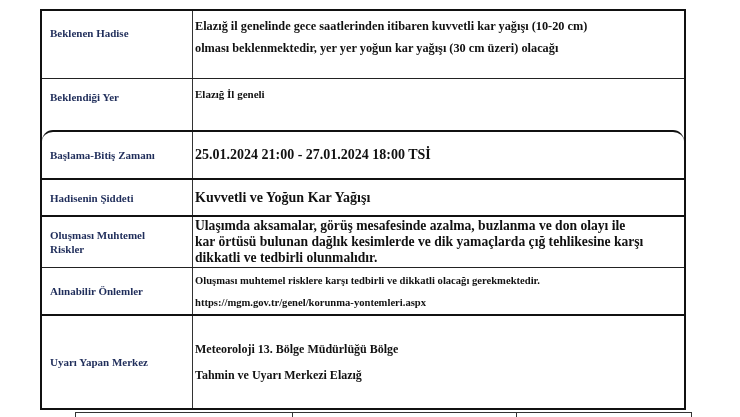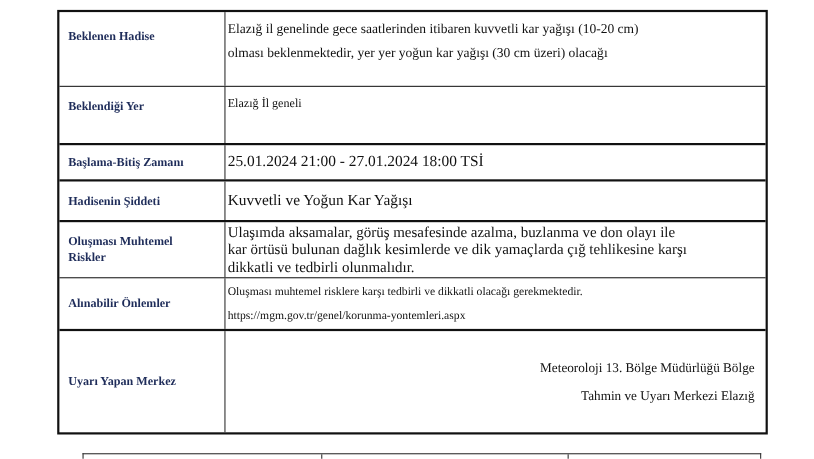--- a/index.html
+++ b/index.html
@@ -5,7 +5,7 @@
   html, body { margin:0; padding:0; }
   body { width:740px; height:417px; background:#ffffff; position:relative; overflow:hidden;
          font-family:"Liberation Serif", "DejaVu Serif", serif; }
-  .tbl { position:absolute; left:52px; top:9px; width:646px; border:2px solid #111; box-sizing:border-box; }
+  .tbl { position:absolute; left:40px; top:9px; width:646px; border:2px solid #111; box-sizing:border-box; }
   .row { display:flex; border-top:1px solid #222; box-sizing:border-box; }
   .row:first-child { border-top:none; }
   .row.thick { border-top:2px solid #111; }

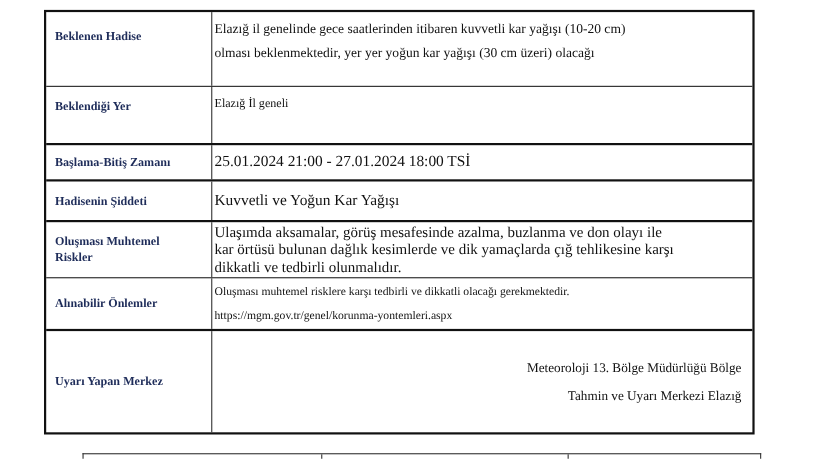--- a/index.html
+++ b/index.html
@@ -11,7 +11,7 @@
   .row.thick { border-top:2px solid #111; }
   .lbl { width:151px; flex:none; border-right:1px solid #333; box-sizing:border-box;
          color:#1f2d5a; font-weight:bold; font-size:11px; padding:0 0 0 8px; display:flex; }
-  .val { flex:1; color:#111; font-weight:normal; box-sizing:border-box; padding:0 0 0 2px; }
+  .val { flex:1; color:#111; font-weight:bold; box-sizing:border-box; padding:0 0 0 2px; }
   .lbl span { display:block; }
   .r1 { height:67px; } .r1 .lbl { padding-top:16px; }
   .r1 .val { font-size:12.3px; line-height:22px; padding-top:4px; }

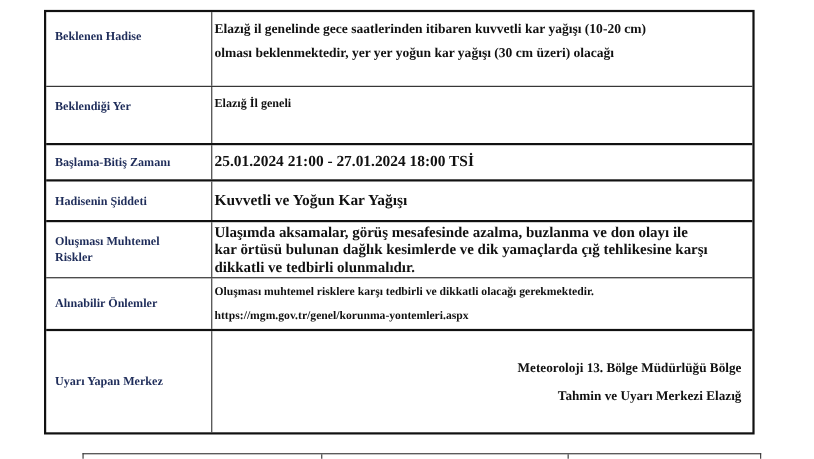--- a/index.html
+++ b/index.html
@@ -16,7 +16,7 @@
   .r1 { height:67px; } .r1 .lbl { padding-top:16px; }
   .r1 .val { font-size:12.3px; line-height:22px; padding-top:4px; }
   .r2 { height:52px; } .r2 .lbl { padding-top:12px; } .r2 .val { font-size:11px; padding-top:9px; }
-  .r3 { height:33px; } .r3 .lbl { align-items:center; } .r3 .val { font-size:14px; display:flex; align-items:center; }
+  .r3 { height:48px;border-radius:11px; } .r3 .lbl { align-items:center; } .r3 .val { font-size:14px; display:flex; align-items:center; }
   .r4 { height:37px; } .r4 .lbl { align-items:center; } .r4 .val { font-size:14px; display:flex; align-items:center; }
   .r5 { height:52px; } .r5 .lbl { align-items:center; line-height:14px; } .r5 .val { font-size:13.6px; line-height:16px; padding-top:1px; }
   .r6 { height:47px; } .r6 .lbl { align-items:center; } .r6 .val { font-size:10.6px; line-height:22px; padding-top:2px; }

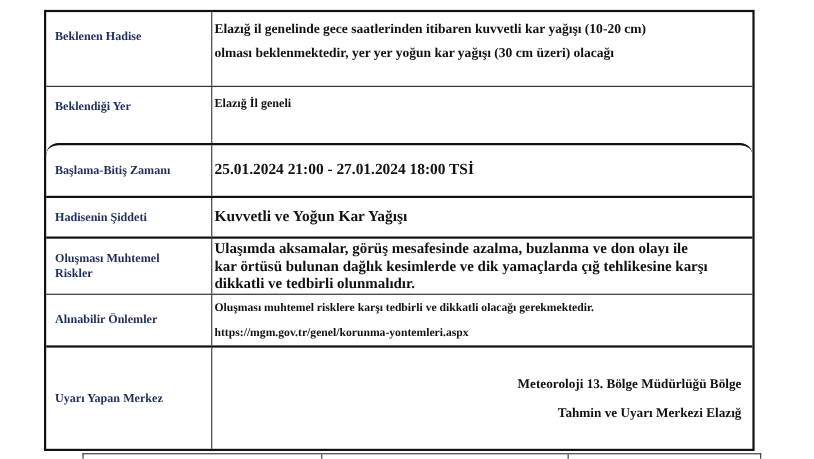--- a/index.html
+++ b/index.html
@@ -21,7 +21,7 @@
   .r5 { height:52px; } .r5 .lbl { align-items:center; line-height:14px; } .r5 .val { font-size:13.6px; line-height:16px; padding-top:1px; }
   .r6 { height:47px; } .r6 .lbl { align-items:center; } .r6 .val { font-size:10.6px; line-height:22px; padding-top:2px; }
   .r7 { height:94px; } .r7 .lbl { align-items:center; }
-  .r7 .val { font-size:12px; text-align:right; line-height:26px; padding-top:20px; padding-right:10px; }
+  .r7 .val { font-size:12px; text-align:left; line-height:26px; padding-top:20px; padding-right:10px; }
   .tbl2 { position:absolute; left:75px; top:412px; width:617px; height:20px; border:1px solid #333; border-bottom:none; display:flex; box-sizing:border-box; }
   .tbl2 .c { border-right:1px solid #333; box-sizing:border-box; }
   .tbl2 .c:last-child { border-right:none; }

